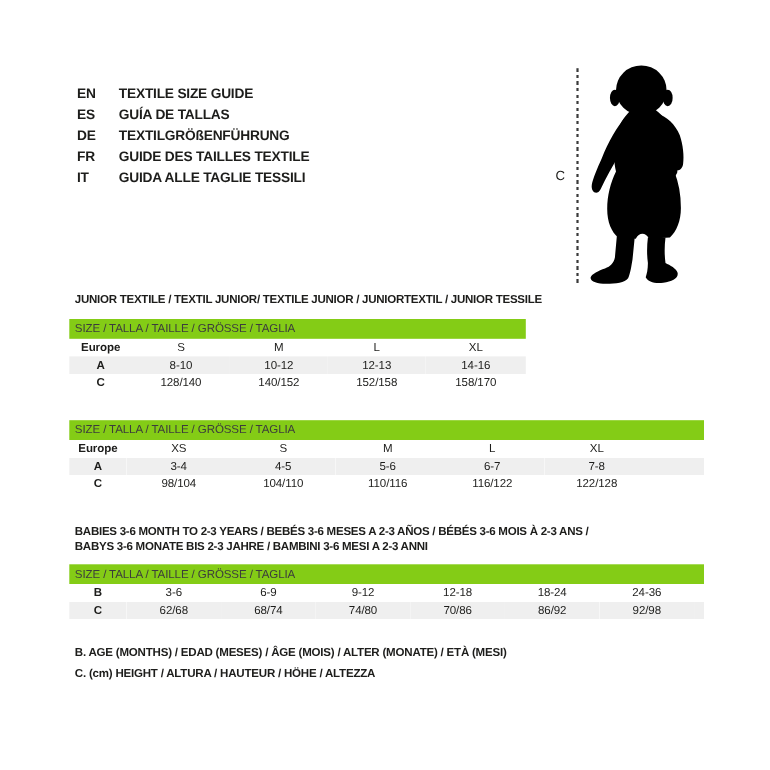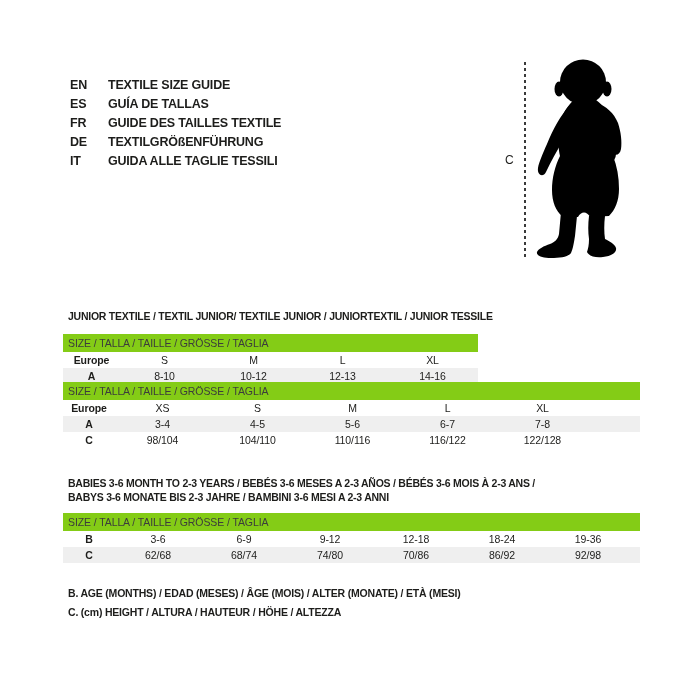--- a/index.html
+++ b/index.html
@@ -61,12 +61,12 @@
       <span class="lang-label">GUÍA DE TALLAS</span>
     </div>
     <div class="lang-row">
+      <span class="lang-code">DE</span>
+      <span class="lang-label">TEXTILGRÖßENFÜHRUNG</span>
+    </div>
+    <div class="lang-row">
       <span class="lang-code">FR</span>
       <span class="lang-label">GUIDE DES TAILLES TEXTILE</span>
-    </div>
-    <div class="lang-row">
-      <span class="lang-code">DE</span>
-      <span class="lang-label">TEXTILGRÖßENFÜHRUNG</span>
     </div>
     <div class="lang-row">
       <span class="lang-code">IT</span>

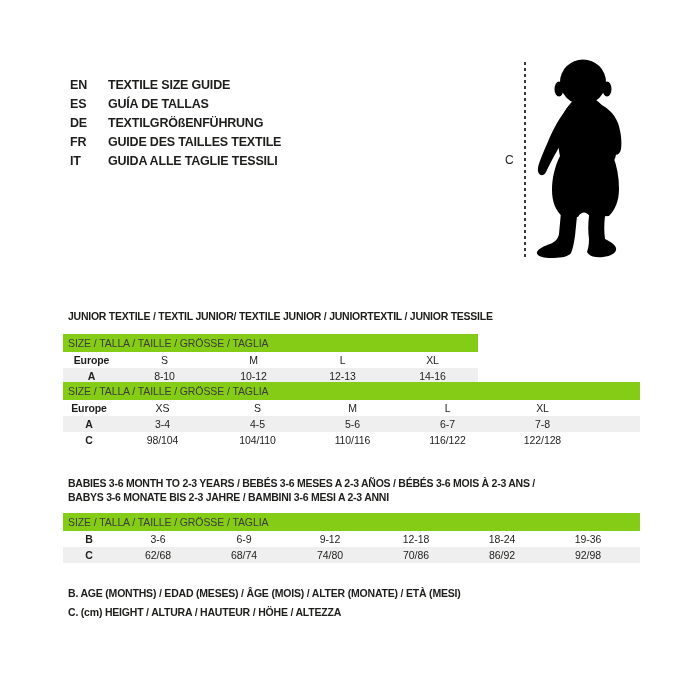--- a/index.html
+++ b/index.html
@@ -24,7 +24,7 @@
 
   
   .section { position:absolute; left:63px; }
-  .s1 { top:265px; width:415px;margin-top:44px; }
+  .s1 { top:265px; width:415px; }
   .s2 { top:371px; width:577px; }
   .s3 { top:476px; width:577px; }
   .section-title { font-weight:bold; font-size:10.5px; letter-spacing:-0.25px;

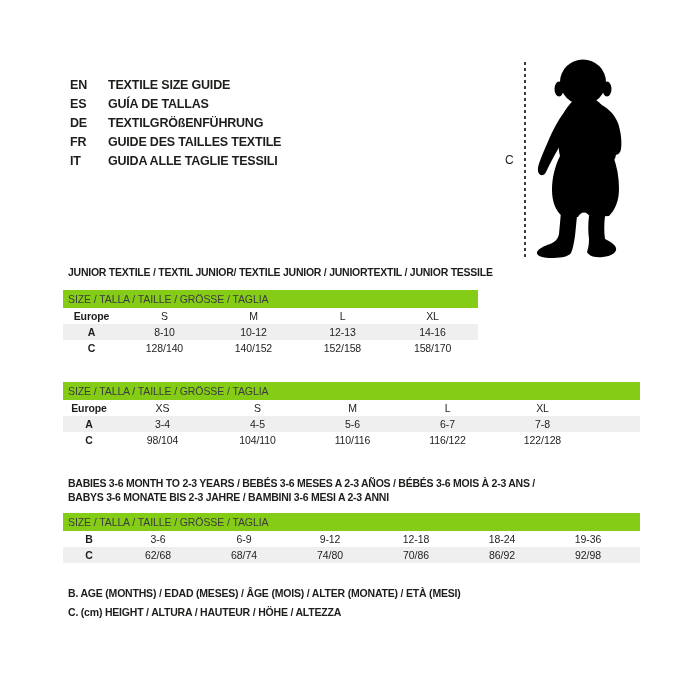--- a/index.html
+++ b/index.html
@@ -244,7 +244,7 @@
           <td>9-12</td>
           <td>12-18</td>
           <td>18-24</td>
-          <td>19-36</td>
+          <td>24-36</td>
           <td></td>
         </tr>
         <tr class="shaded">

